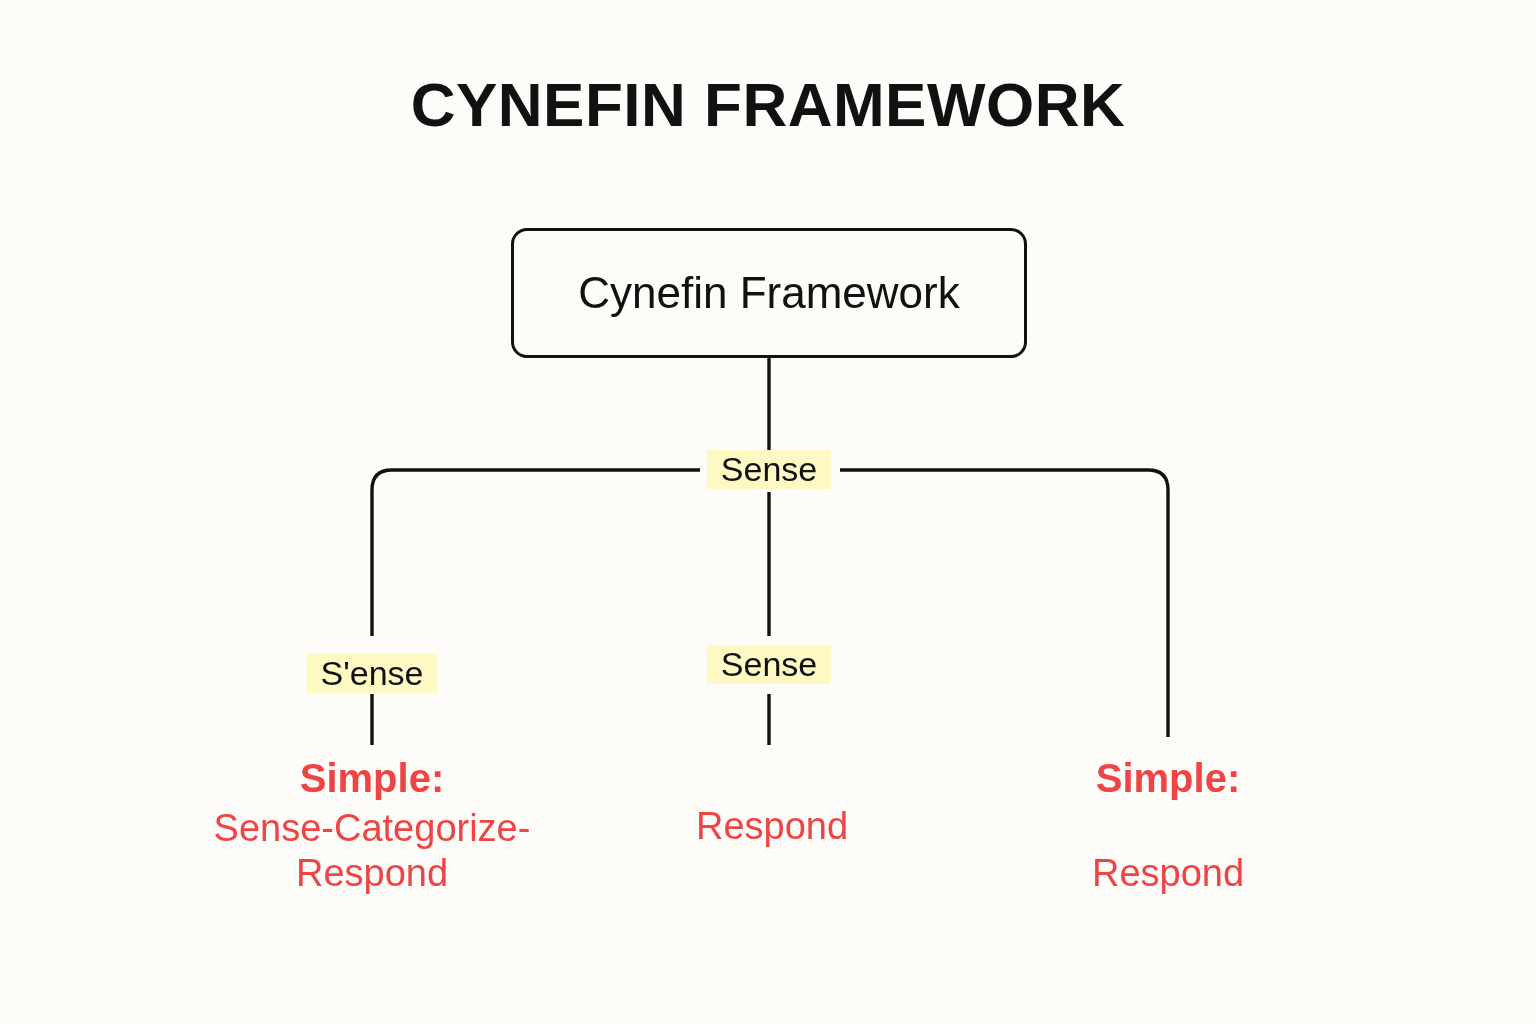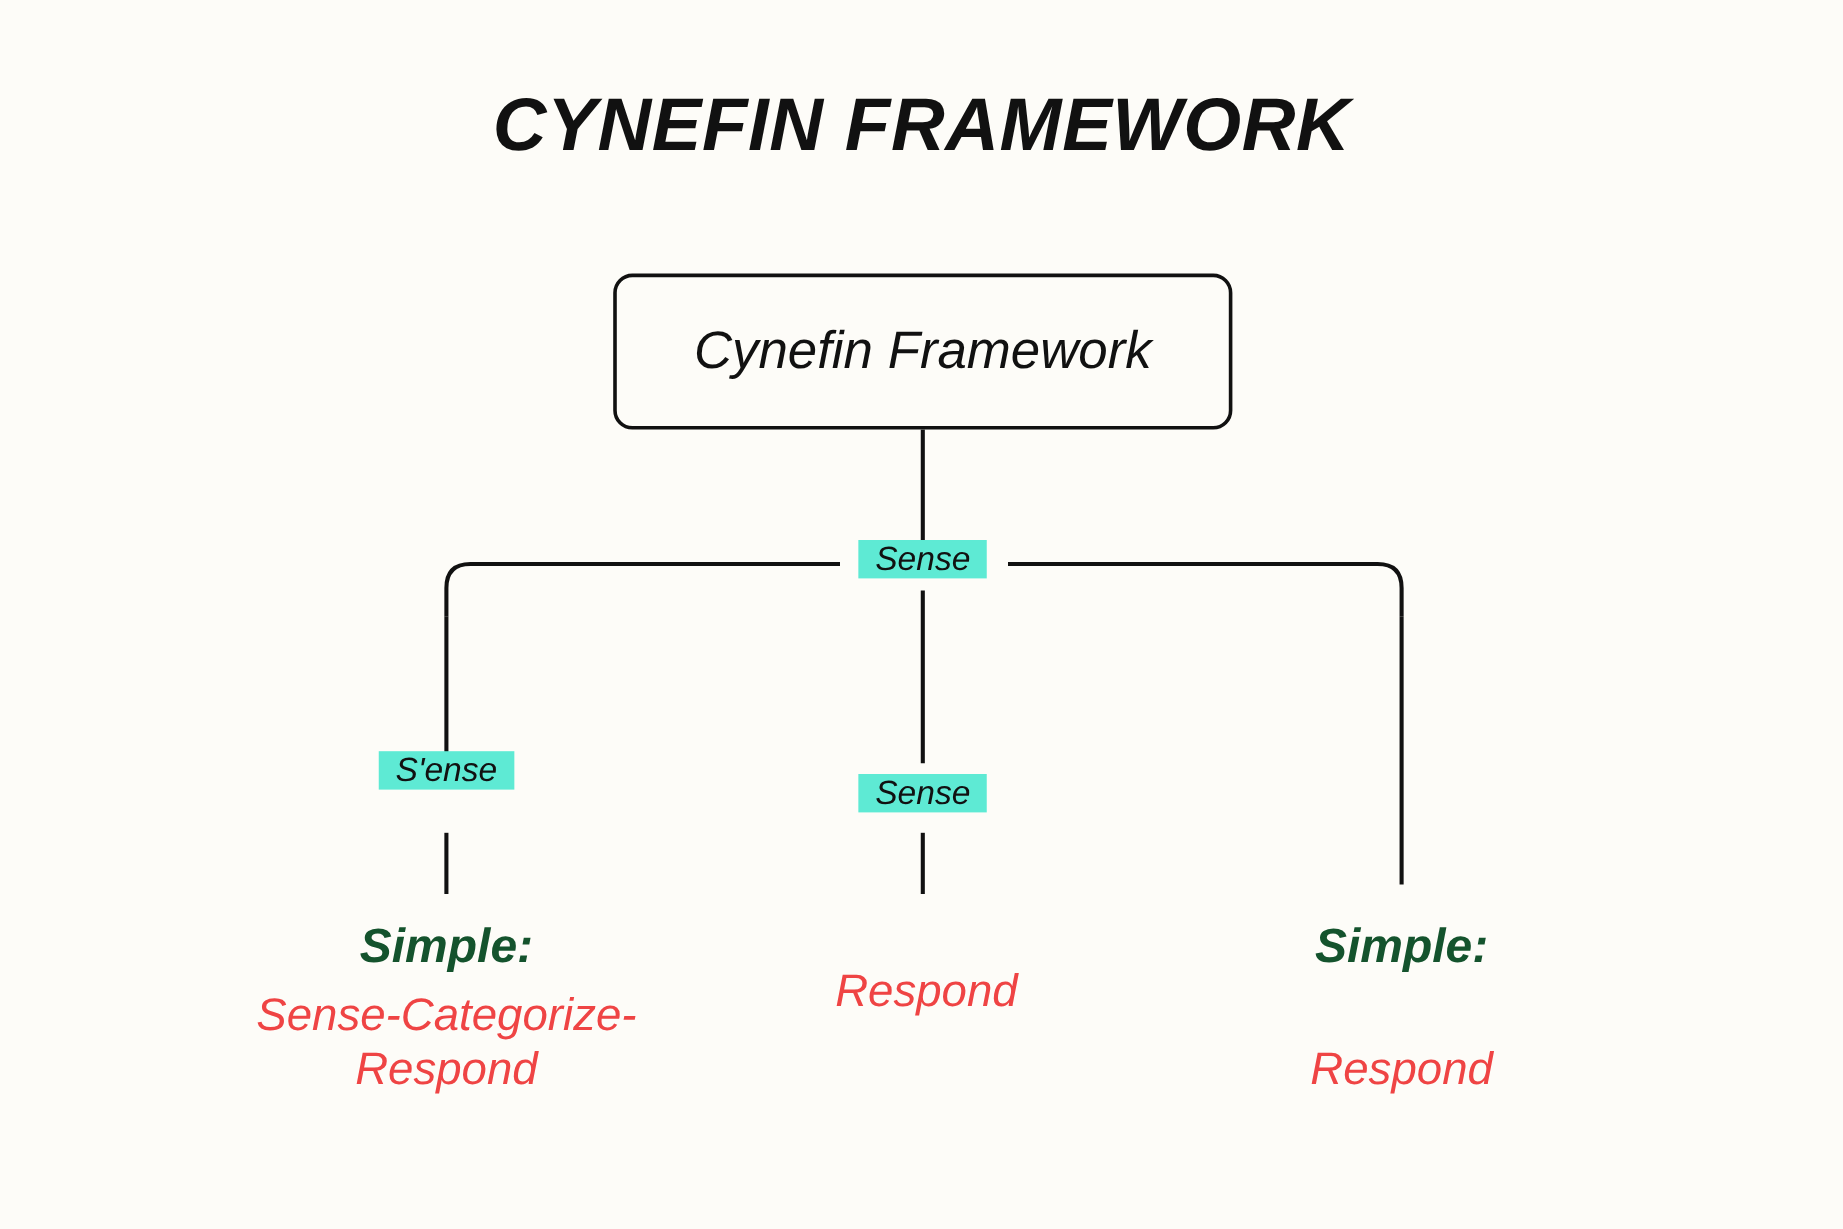--- a/index.html
+++ b/index.html
@@ -19,7 +19,6 @@
     position: relative;
     width: 1536px;
     height: 1024px;
-    font-style: italic;
   }
 
   

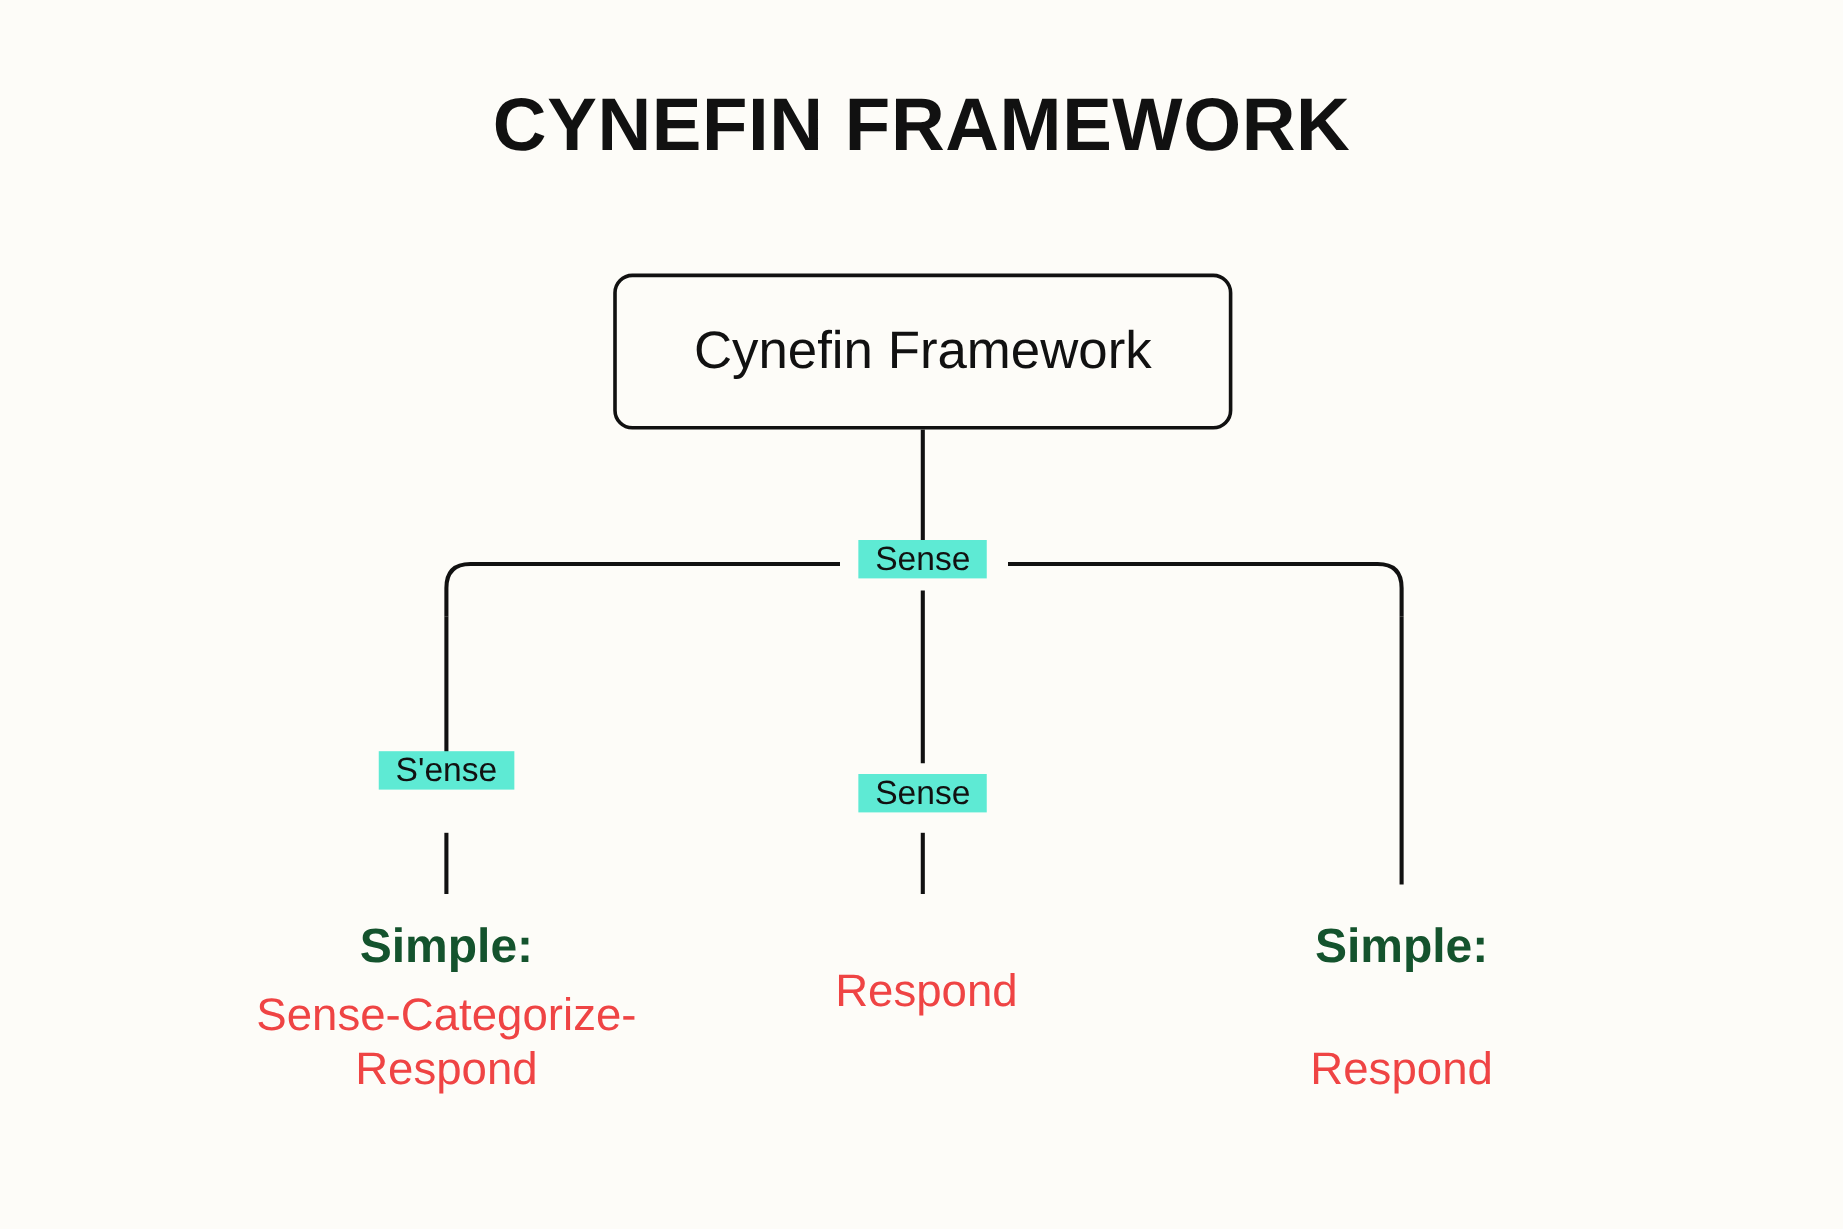--- a/index.html
+++ b/index.html
@@ -77,10 +77,10 @@
   
   .edge-label {
     position: absolute;
-    font-size: 28px;
+    font-size: 34px;
     font-weight: normal;
     color: #111111;
-    background: #5eead4;
+    background: #fef9c3;
     padding: 0 14px;
     white-space: nowrap;
     text-align: center;

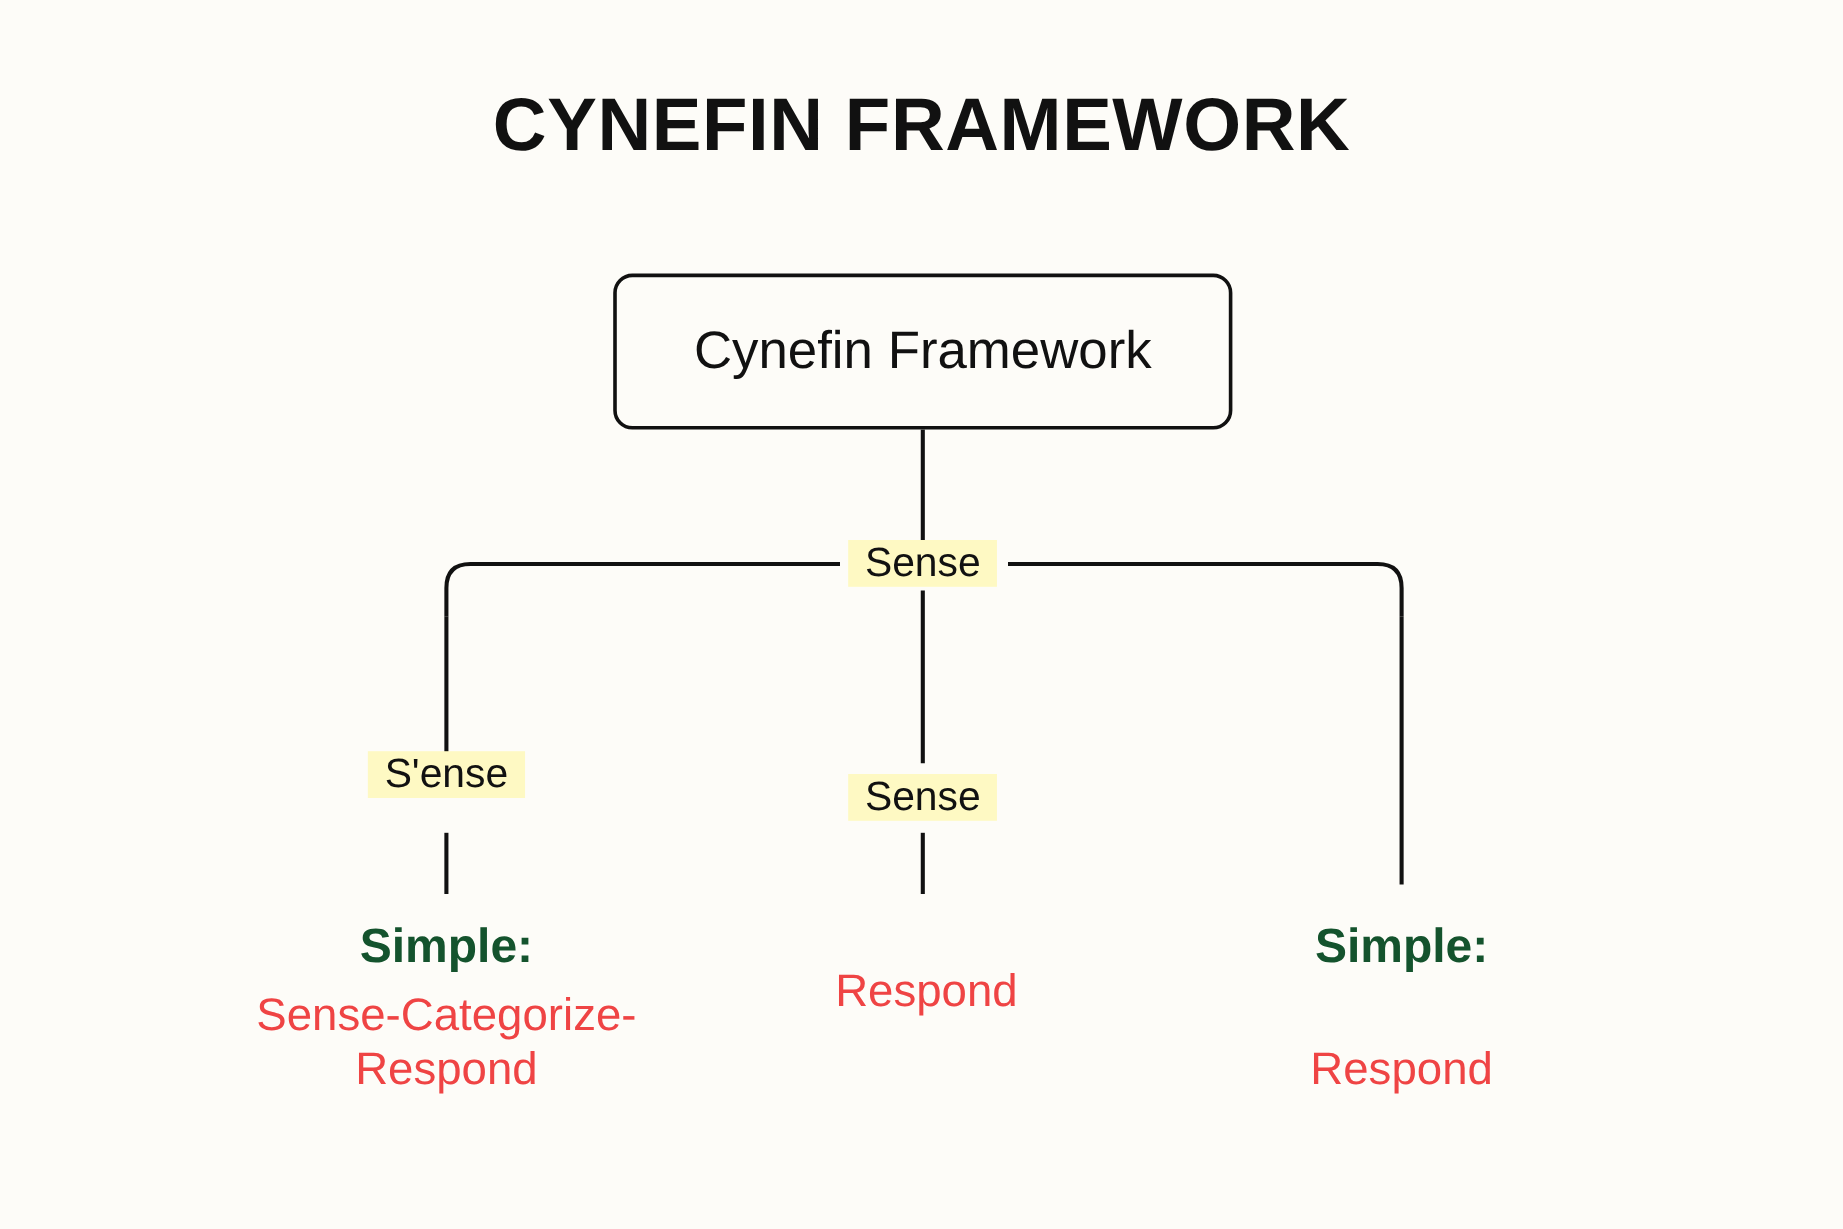--- a/index.html
+++ b/index.html
@@ -92,7 +92,7 @@
   }
   #edge-label-simple {
     left: 372px;
-    top: 626px;
+    top: 654px;
   }
   #edge-label-complicated {
     left: 769px;

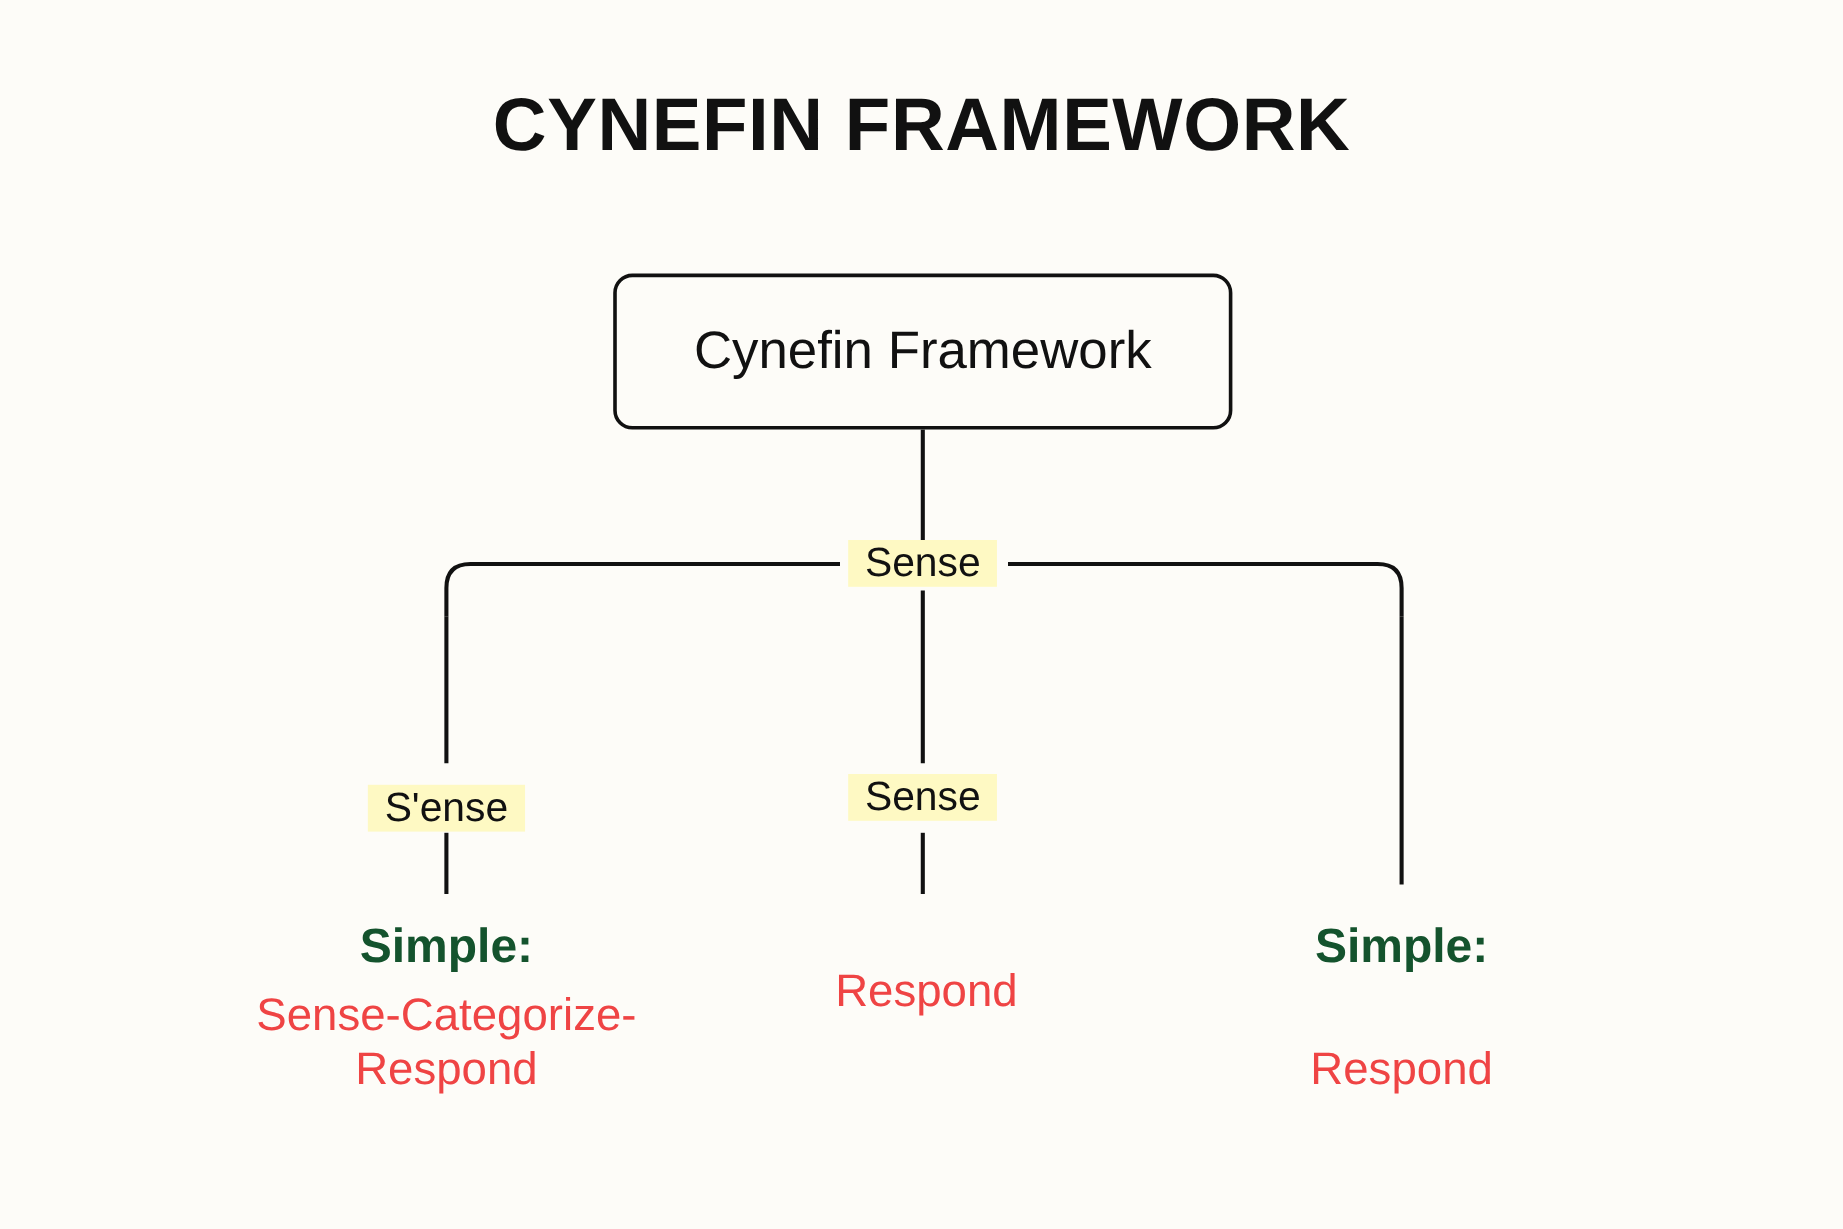--- a/index.html
+++ b/index.html
@@ -109,9 +109,9 @@
   .leaf-title {
     font-size: 40px;
     font-weight: bold;
-    color: #14532d;
+    color: #ef4444;
     line-height: 1.18;
-    margin: 11px;
+    margin: 0;
   }
   .leaf-desc {
     font-size: 38px;

